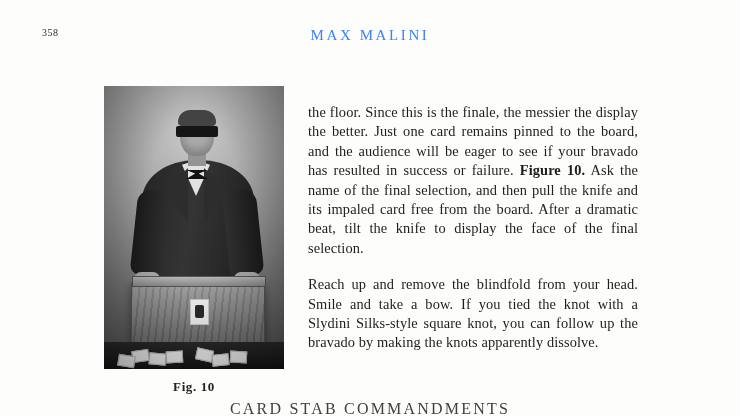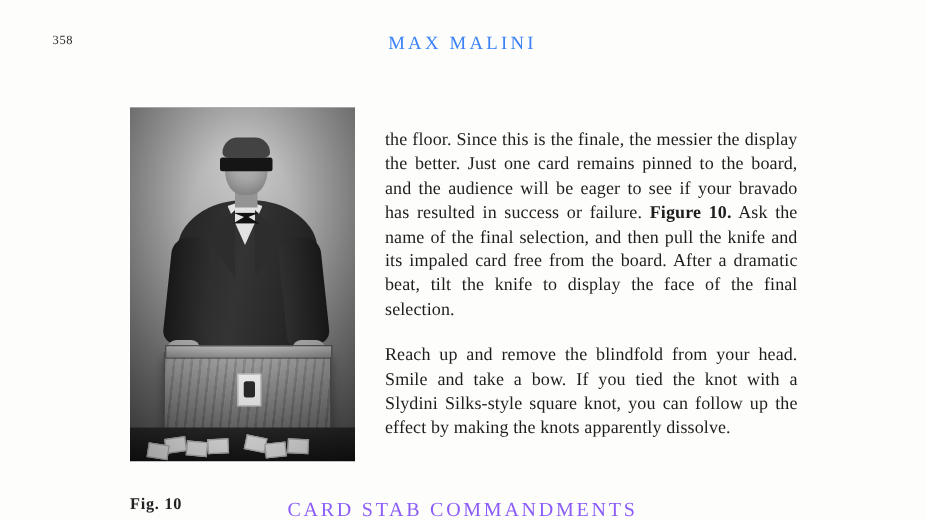--- a/index.html
+++ b/index.html
@@ -332,7 +332,7 @@
 
   <div class="text-col">
     <p><span>the floor. Since this is the finale, the messier the display the better. Just one card remains pinned to the board, and the audience will be eager to see if your bravado has resulted in success or failure. </span><span class="bold">Figure 10.</span><span> Ask the name of the final selection, and then pull the knife and its impaled card free from the board. After a dramatic beat, tilt the knife to display the face of the final selection.</span></p>
-    <p>Reach up and remove the blindfold from your head. Smile and take a bow. If you tied the knot with a Slydini Silks-style square knot, you can follow up the effect by making the knots apparently dissolve.</p>
+    <p>Reach up and remove the blindfold from your head. Smile and take a bow. If you tied the knot with a Slydini Silks-style square knot, you can follow up the bravado by making the knots apparently dissolve.</p>
   </div>
 
   <div class="section-head">CARD STAB COMMANDMENTS</div>

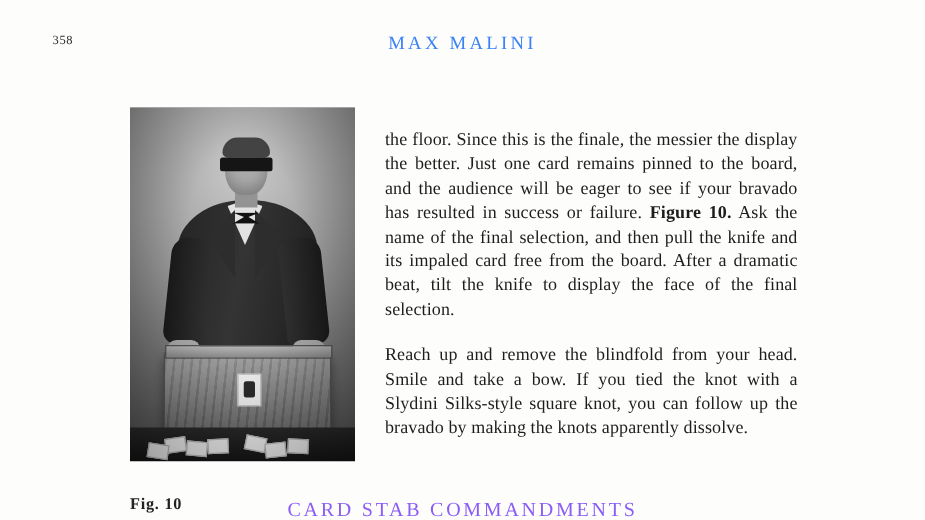--- a/index.html
+++ b/index.html
@@ -248,7 +248,8 @@
   }
   
   .caption {
-    margin-top: 26px;
+    margin-top: 10px;
+    text-align: center;
     font-size: 13px;
     font-weight: bold;
     letter-spacing: 0.6px;

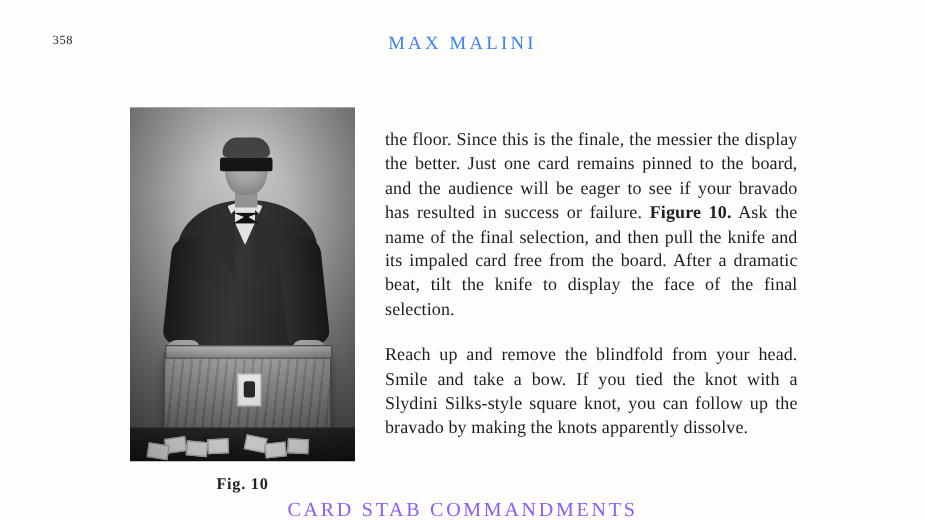--- a/index.html
+++ b/index.html
@@ -284,7 +284,7 @@
     text-align: center;
     font-size: 16px;
     letter-spacing: 2.2px;
-    color: #8b5cf6;
+    color: #404040;
     overflow: hidden;
     height: 14px;
   }

